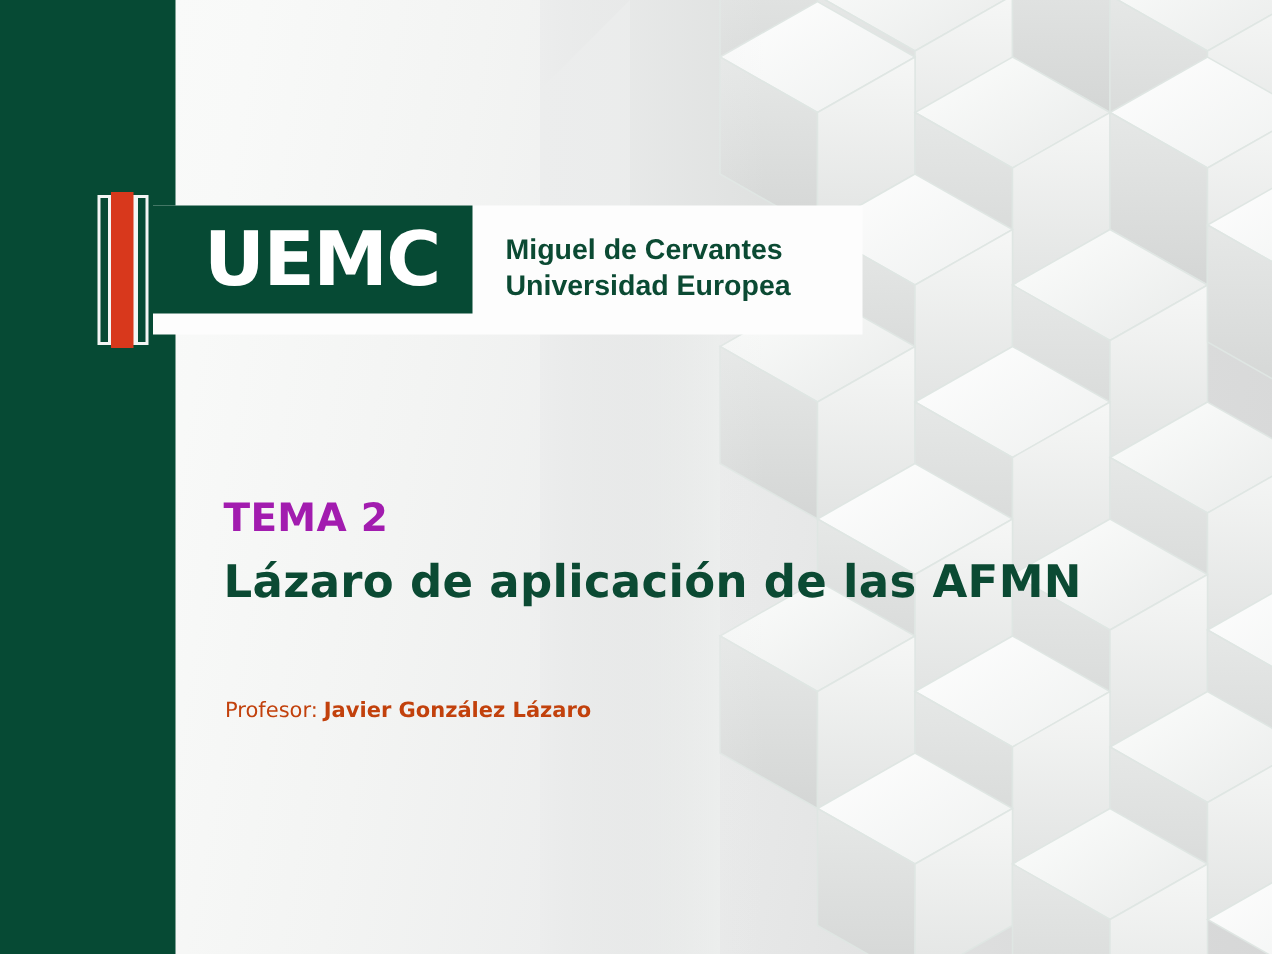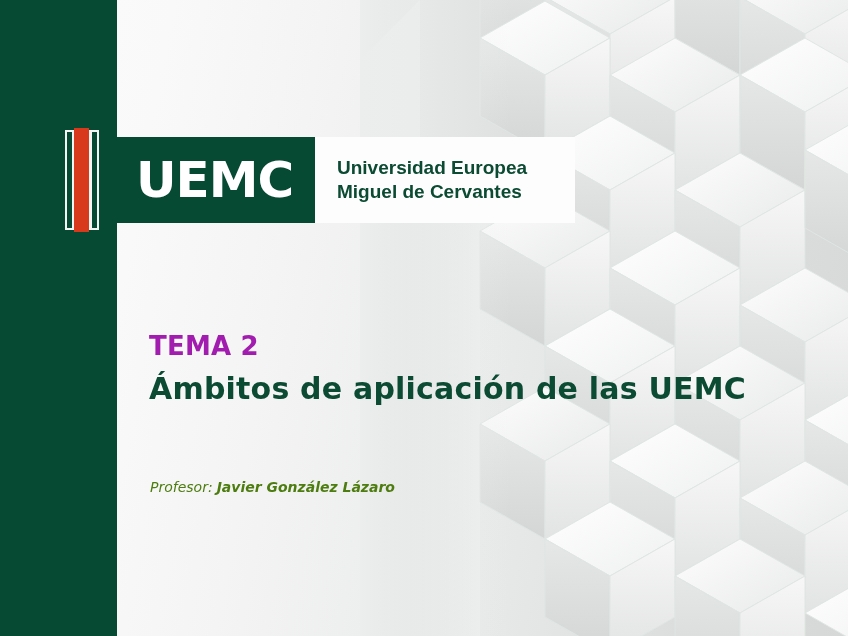--- a/index.html
+++ b/index.html
@@ -75,7 +75,7 @@
     left: 19px;
     top: 0;
     width: 234px;
-    height: 86px;
+    height: 72px;
     background: #064a34;
     text-align: right;
   }

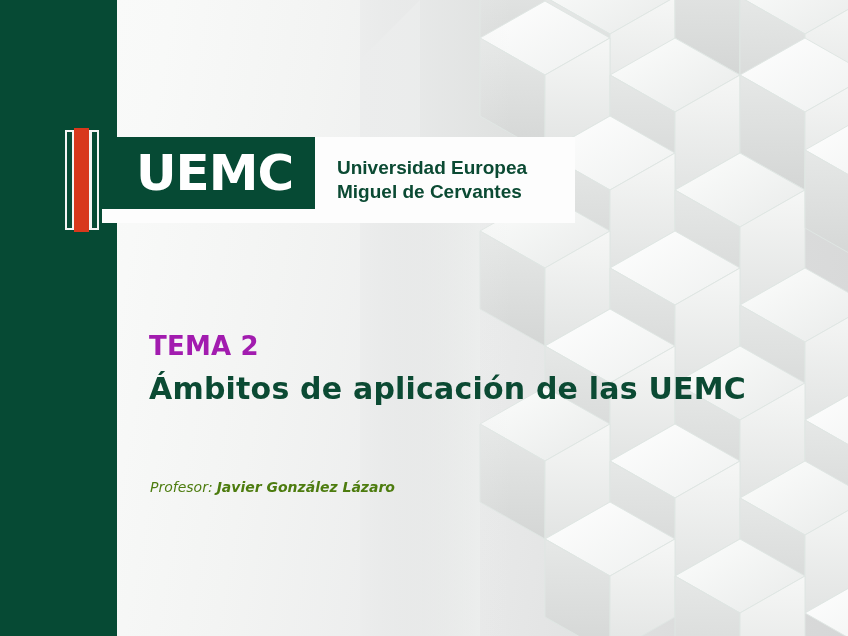--- a/index.html
+++ b/index.html
@@ -371,8 +371,8 @@
       <div class="logo-bar-green-inner-r"></div>
     </div>
     <div class="logo-univ">
+      <div>Miguel de Cervantes</div>
       <div>Universidad Europea</div>
-      <div>Miguel de Cervantes</div>
     </div>
   </div>
 

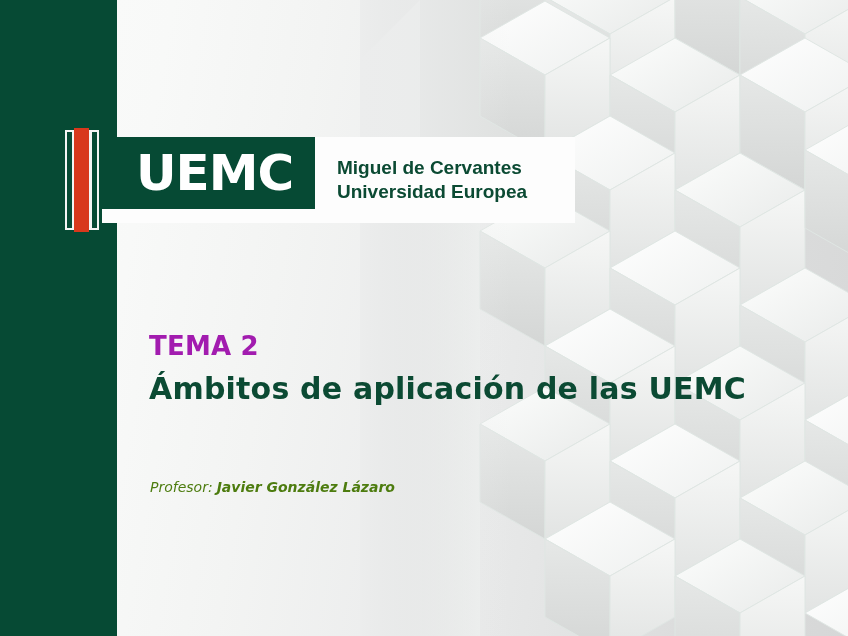--- a/index.html
+++ b/index.html
@@ -378,7 +378,7 @@
 
   <div class="title-block">
     <div class="title-line1">TEMA 2</div>
-    <div class="title-line2">Ámbitos de aplicación de las UEMC</div>
+    <div class="title-line2">Lázaro de aplicación de las AFMN</div>
   </div>
 
   <div class="byline">

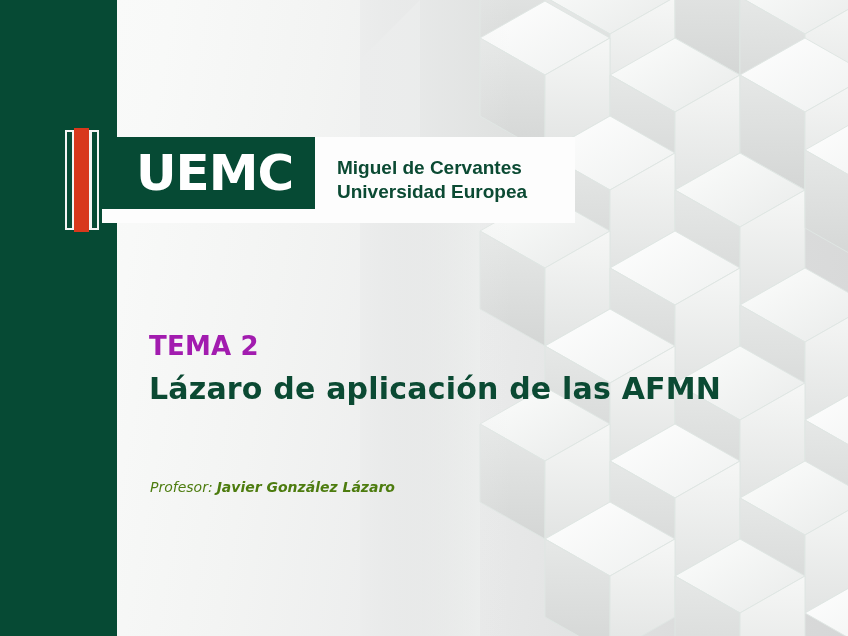--- a/index.html
+++ b/index.html
@@ -178,13 +178,12 @@
   .byline {
     position: absolute;
     left: 150px;
-    top: 479px;
-    color: #4d7c0f;
+    top: 466px;
+    color: #c2410c;
     font-family: "DejaVu Sans", sans-serif;
     font-size: 14px;
     line-height: 1.2;
     white-space: nowrap;
-    font-style: italic;
   }
   .byline .label {
     font-weight: normal;

